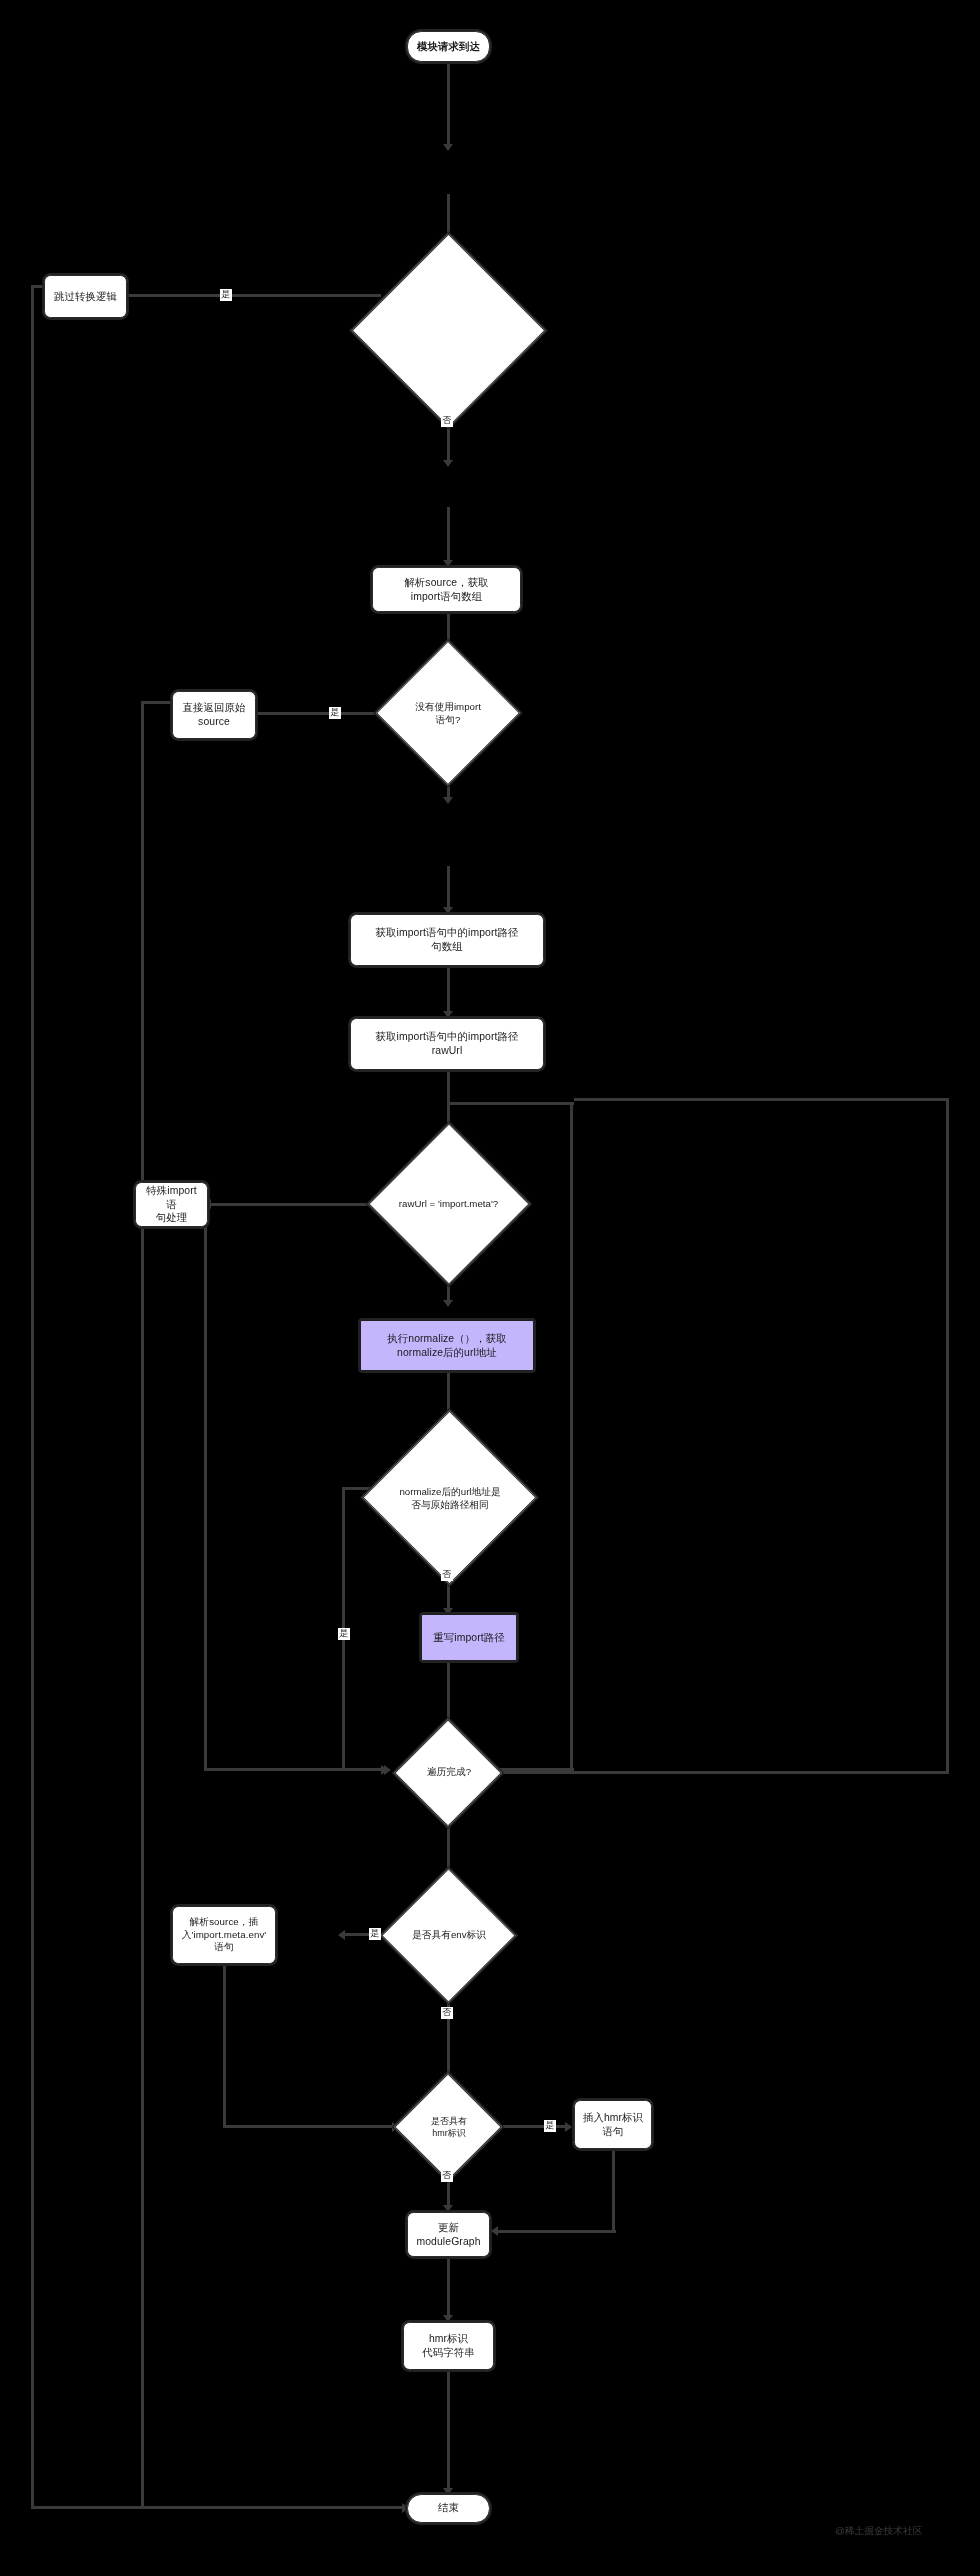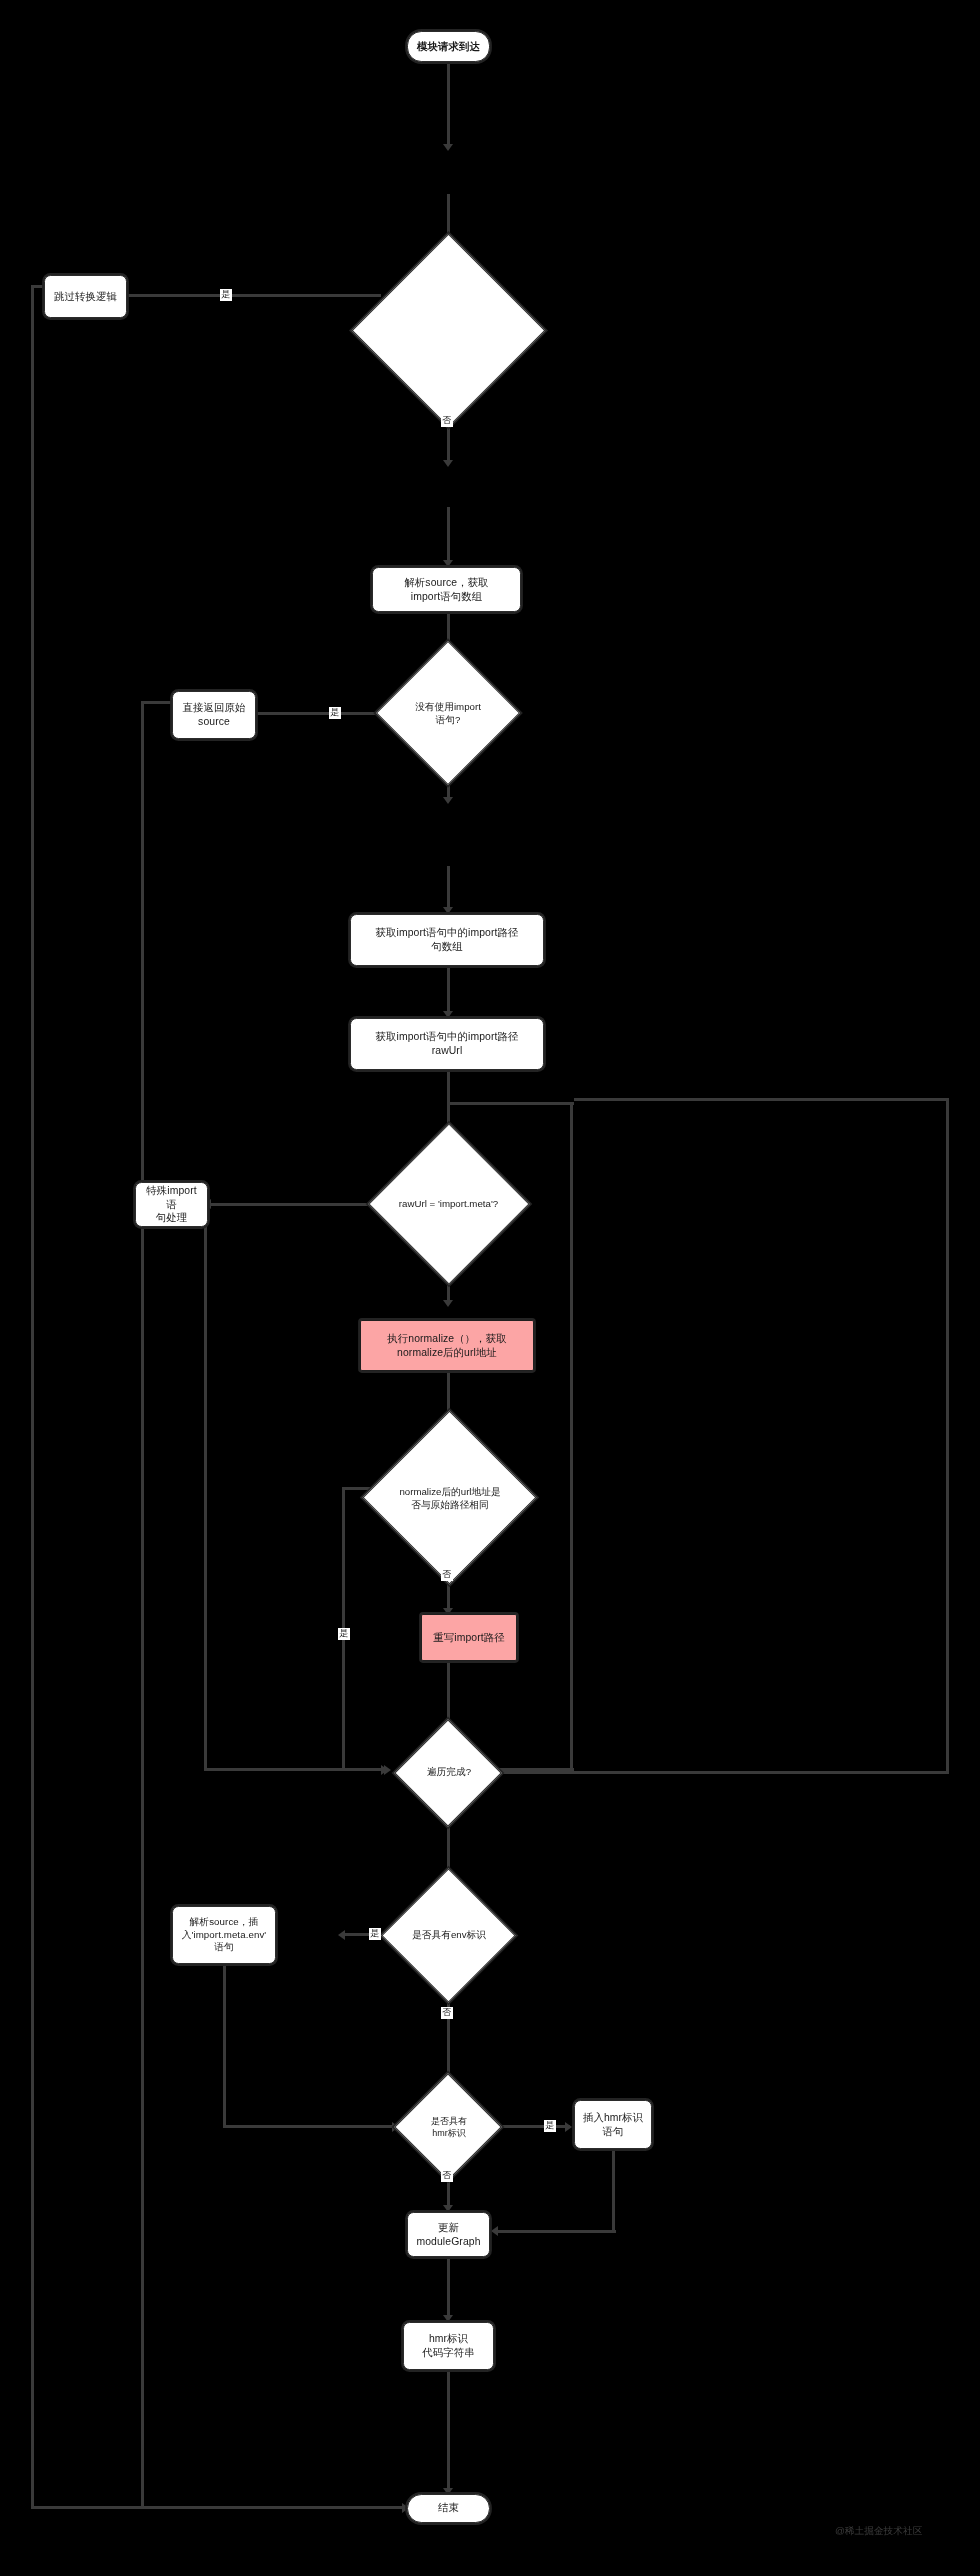--- a/index.html
+++ b/index.html
@@ -39,7 +39,7 @@
   .node.pill { border-radius: 14.3px; }
   .node.sharp { border-radius: 1.9px; }
   .node.hl {
-    background: #fca5a5;
+    background: #c4b5fd;
     border-color: #1f1f1f;
   }
   .node .txt { padding: 2.6px 5.2px; white-space: pre-line; }

